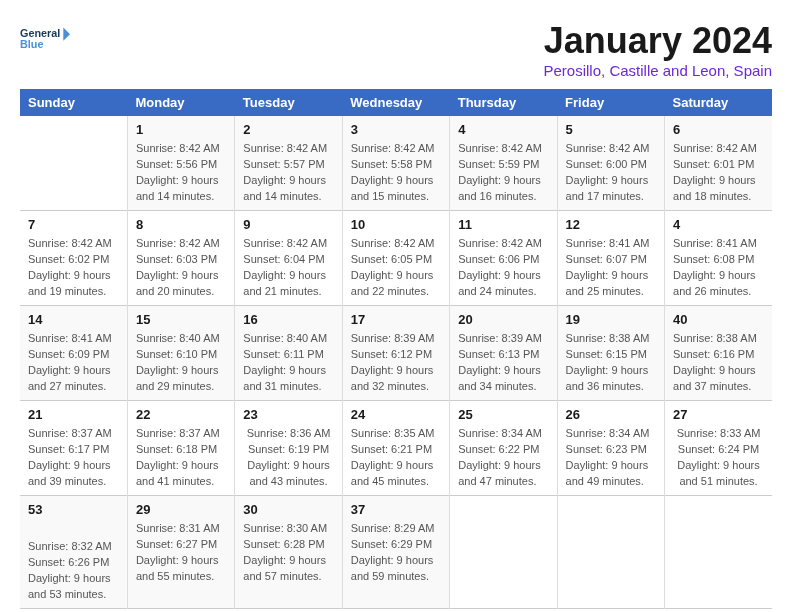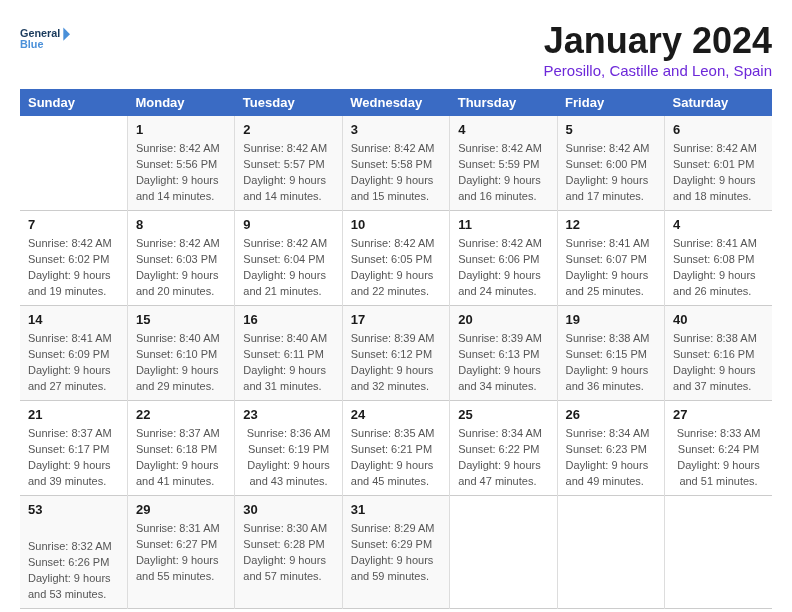--- a/index.html
+++ b/index.html
@@ -335,7 +335,7 @@
 and 57 minutes.</div>
         </td>
         <td>
-          <span class="day-number">31</span>
+          <span class="day-number">37</span>
           <div class="day-info" style="white-space: pre-line;">Sunrise: 8:29 AM
 Sunset: 6:29 PM
 Daylight: 9 hours

